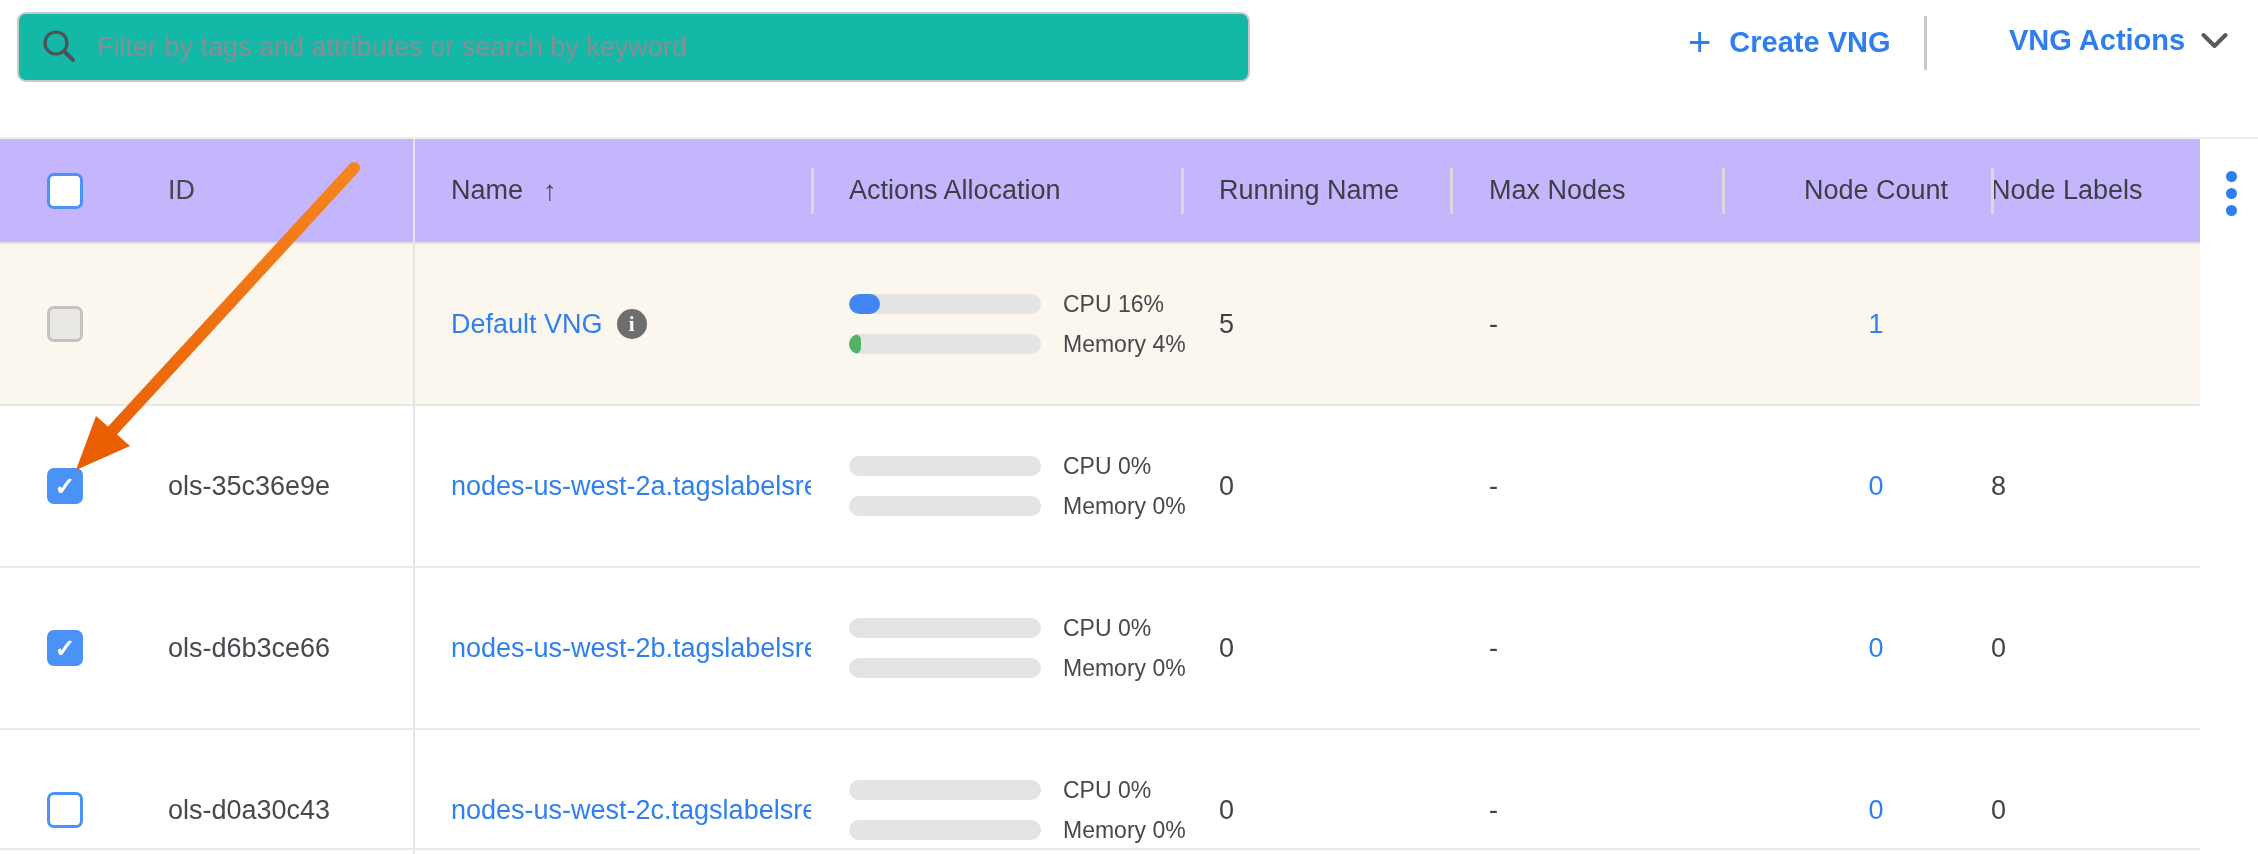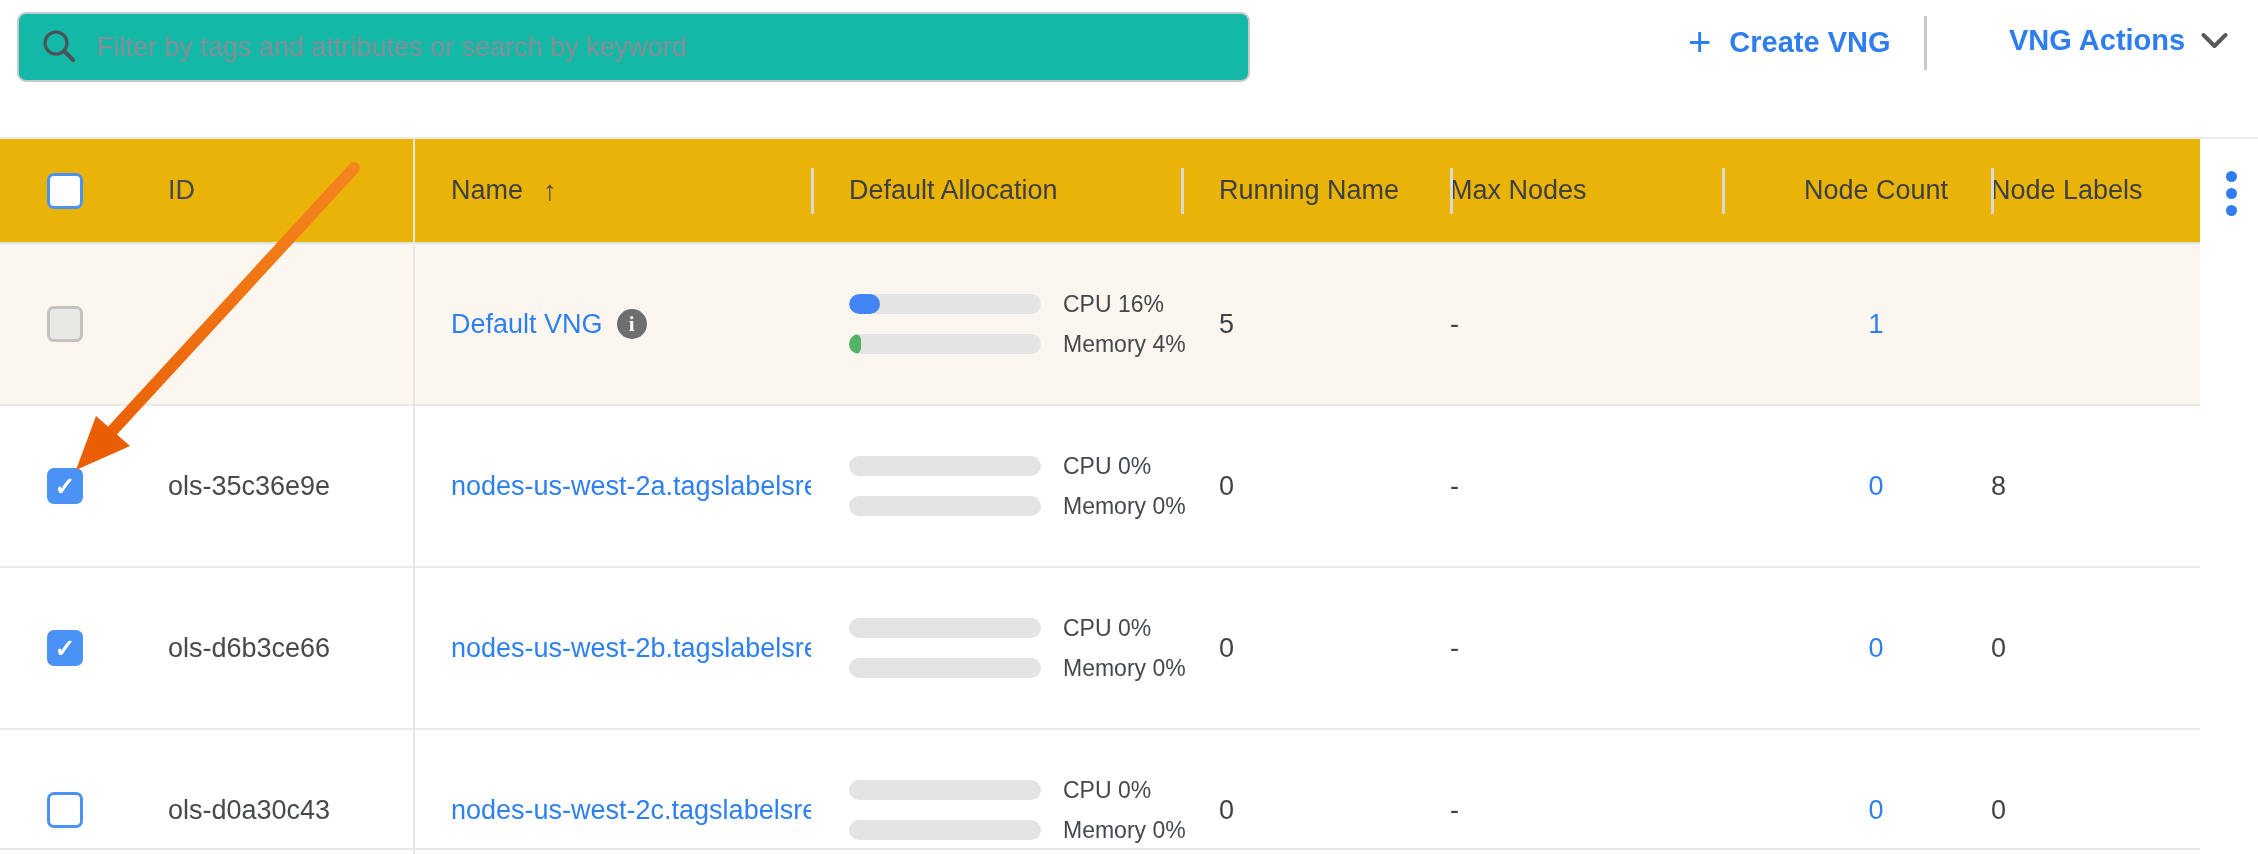--- a/index.html
+++ b/index.html
@@ -26,7 +26,7 @@
   
   .table{position:absolute;left:0;top:137px;width:2258px;border-top:2px solid #ededed;}
   .thead{display:flex;align-items:center;height:103px;width:2200px;border-bottom:2px solid #e2e2e2;
-         font-size:27px;font-weight:500;color:#3c3f43;background:#eab308;}
+         font-size:27px;font-weight:500;color:#3c3f43;background:#c4b5fd;}
   .trow{display:flex;align-items:center;height:160px;width:2200px;border-bottom:2px solid #e9e9e9;
         font-size:27px;background:#fff;}
   .trow.highlight{background:#fbf6ee;}

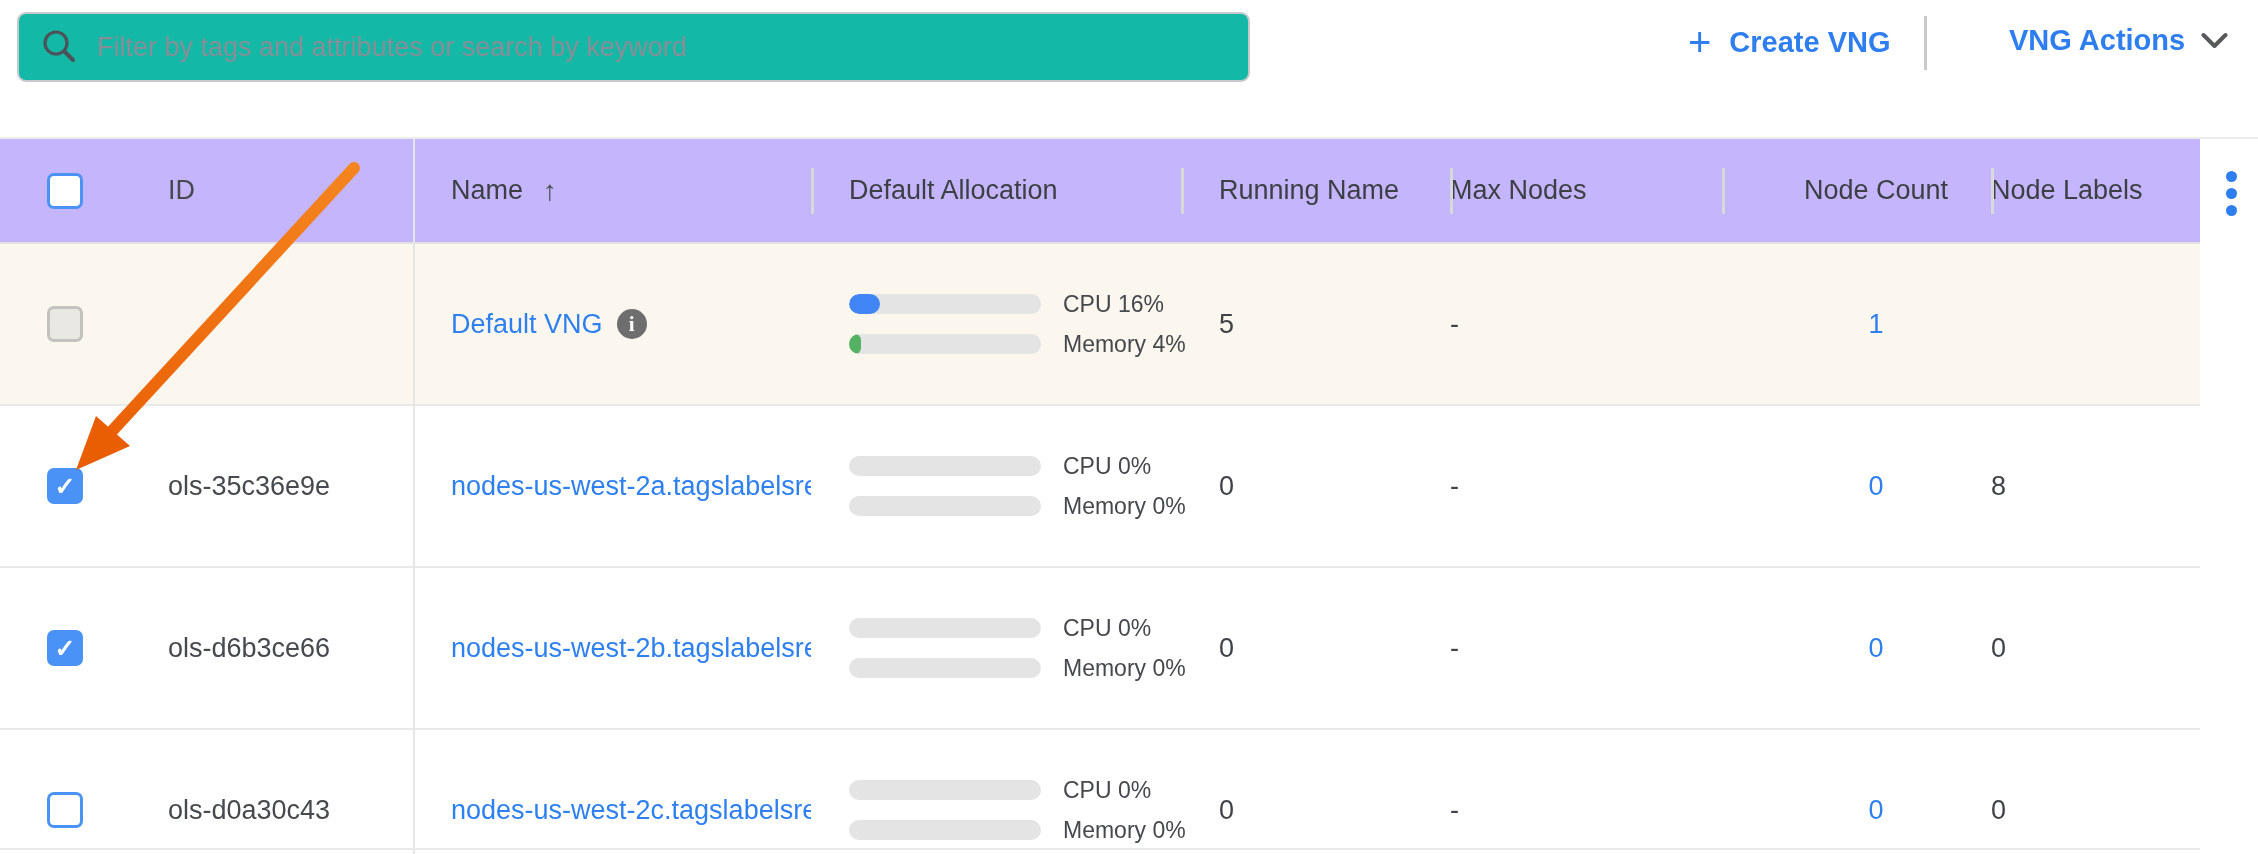--- a/index.html
+++ b/index.html
@@ -116,7 +116,7 @@
         <span class="sort-arrow">↑</span>
       </div>
       <div class="cell-ra hdr-div">
-        <span>Default Allocation</span>
+        <span>Actions Allocation</span>
       </div>
       <div class="cell-rp hdr-div">
         <span>Running Name</span>

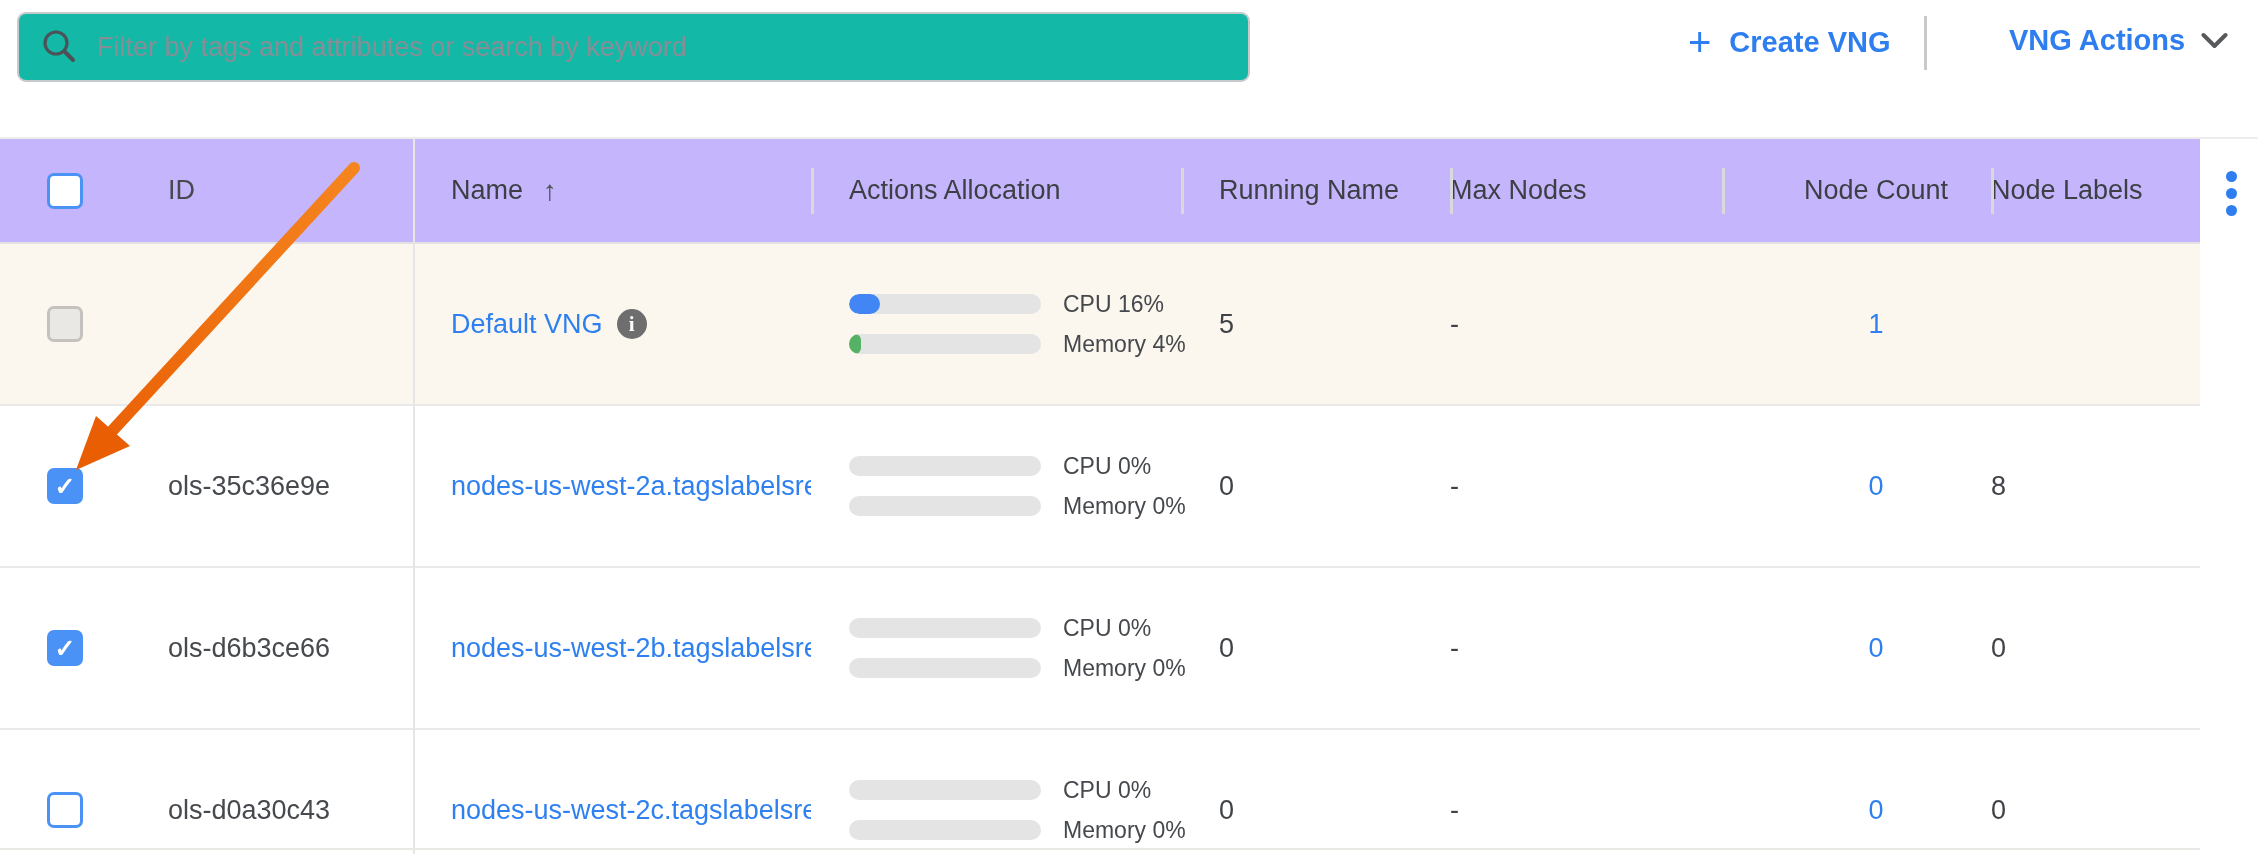--- a/index.html
+++ b/index.html
@@ -35,7 +35,7 @@
   .cell-name{width:398px;padding-left:38px;box-sizing:border-box;flex:none;display:flex;align-items:center;overflow:hidden;white-space:nowrap;}
   .cell-ra{width:370px;padding-left:38px;box-sizing:border-box;flex:none;position:relative;}
   .cell-rp{width:269px;padding-left:38px;box-sizing:border-box;flex:none;position:relative;}
-  .cell-mn{width:272px;box-sizing:border-box;flex:none;position:relative;}
+  .cell-mn{width:272px;padding-left:39px;box-sizing:border-box;flex:none;position:relative;}
   .cell-nc{width:269px;padding-left:39px;box-sizing:border-box;flex:none;position:relative;text-align:center;}
   .cell-nl{width:209px;box-sizing:border-box;flex:none;position:relative;}
   .thead .hdr-div::before{

